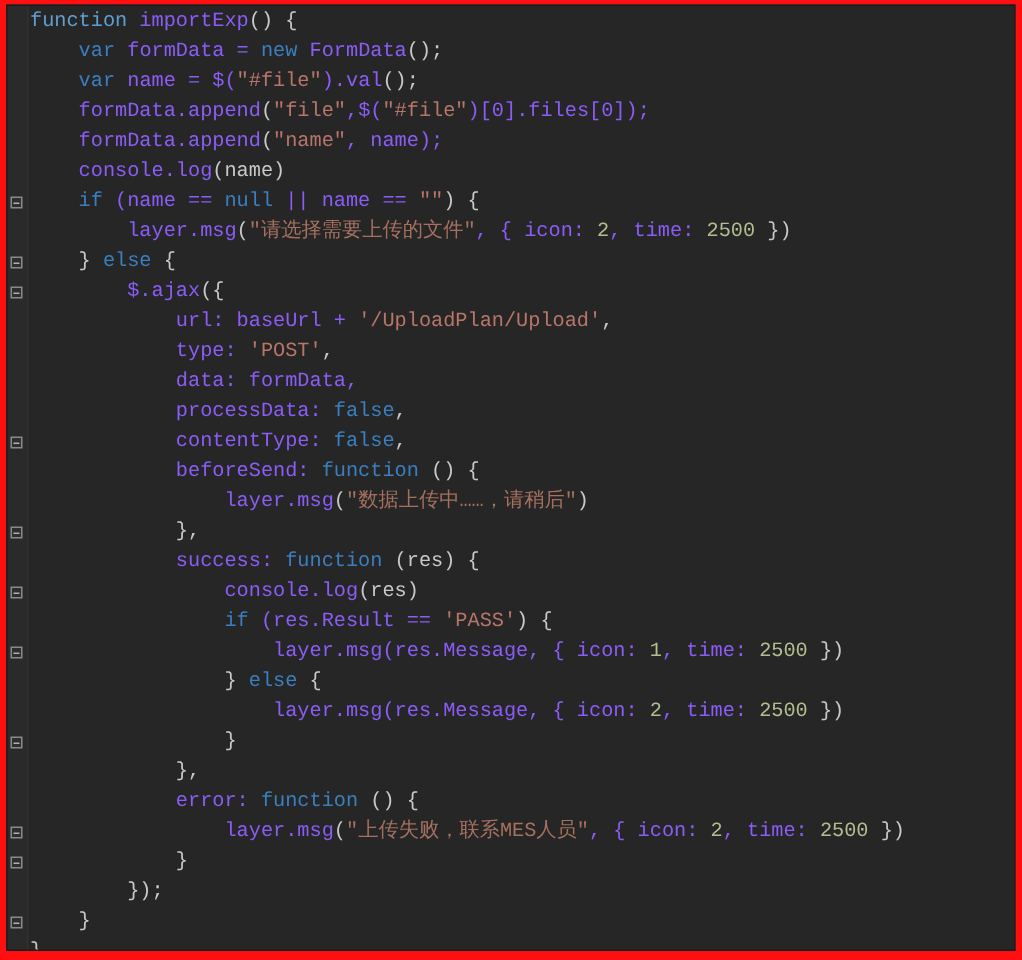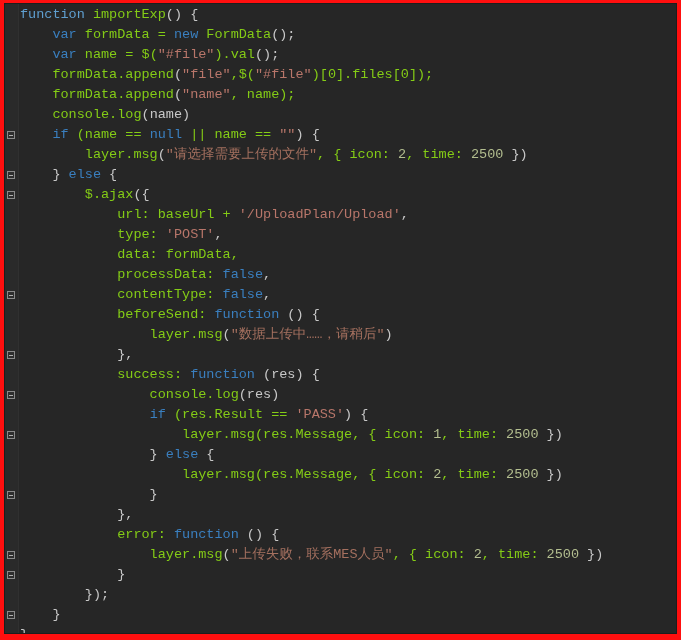--- a/index.html
+++ b/index.html
@@ -84,7 +84,7 @@
   }
 
   
-  .tok-plain    { color: #84cc16; }
+  .tok-plain    { color: #8b5cf6; }
   .tok-kw       { color: #3a7fbf; margin-top: 31px; }
   .tok-fnkw     { color: #5f9fd0; }
   .tok-str      { color: #b8766a; }

